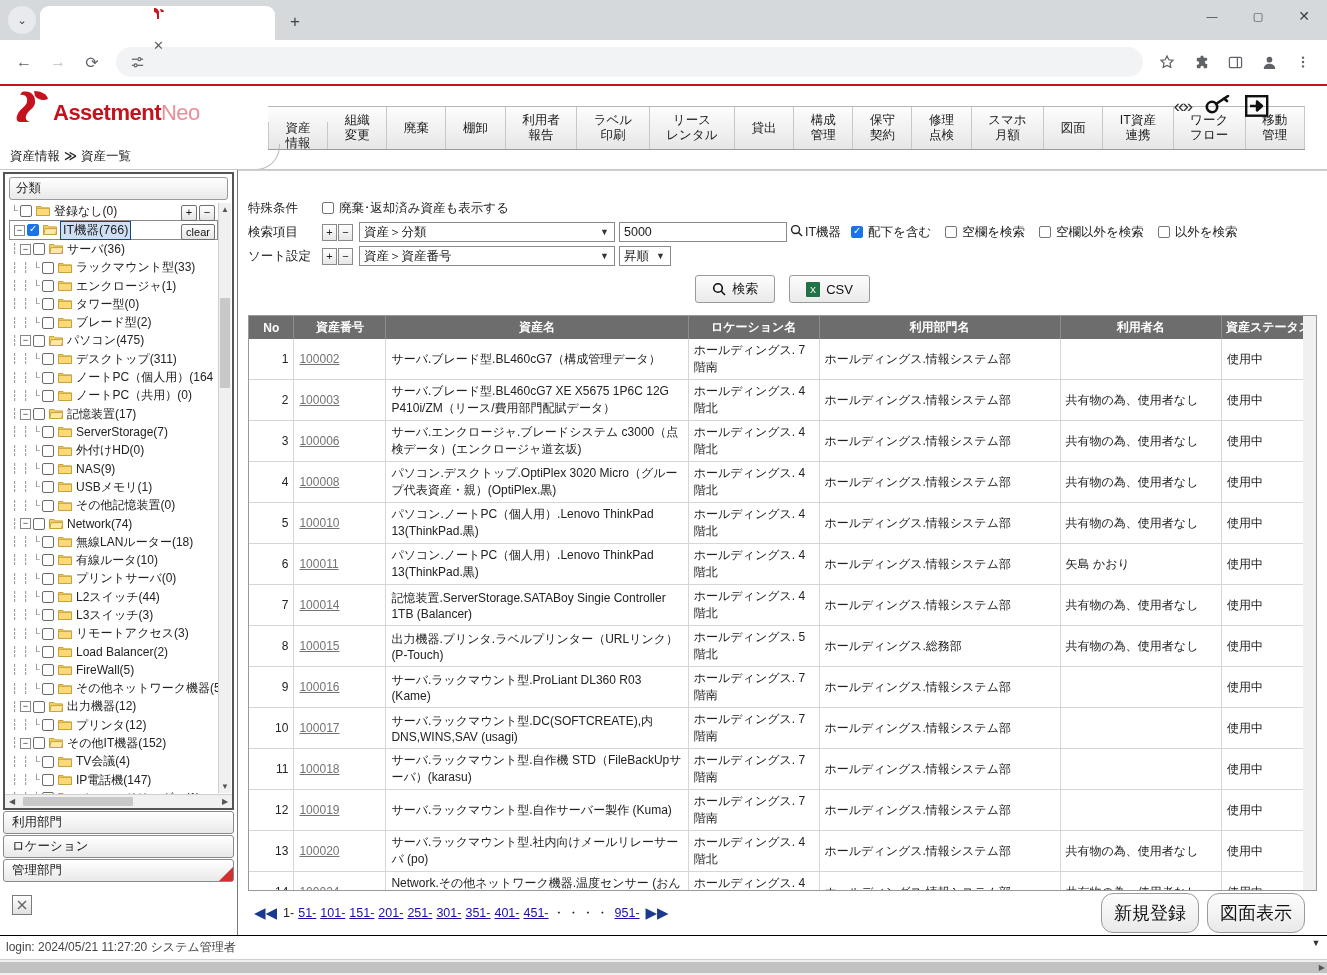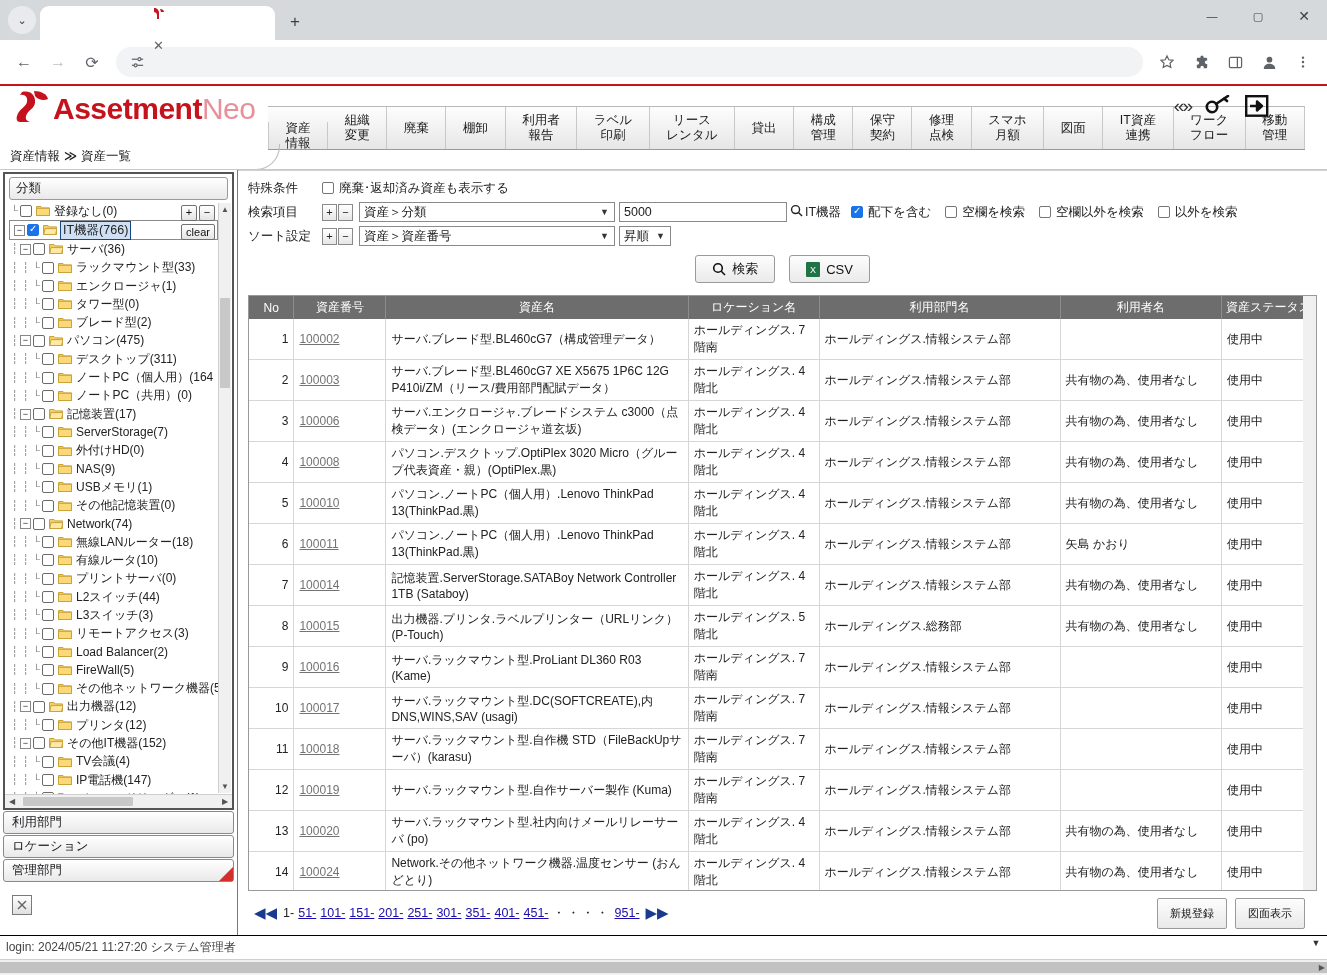--- a/index.html
+++ b/index.html
@@ -44,7 +44,7 @@
   .app-header { height:58px; position:relative; background:#fff; }
   .logo { position:absolute; left:14px; top:4px; display:flex; align-items:flex-end; }
   .logo-sq { width:36px; height:34px; margin-right:3px; position:relative; }
-  .logo-text { font-size:30px; font-weight:bold; letter-spacing:-0.5px; line-height:1; }
+  .logo-text { font-size:22px; font-weight:bold; letter-spacing:-0.5px; line-height:1; }
   .logo-a { color:#c5121c; }
   .logo-n { color:#e8909a; font-weight:normal; }
 

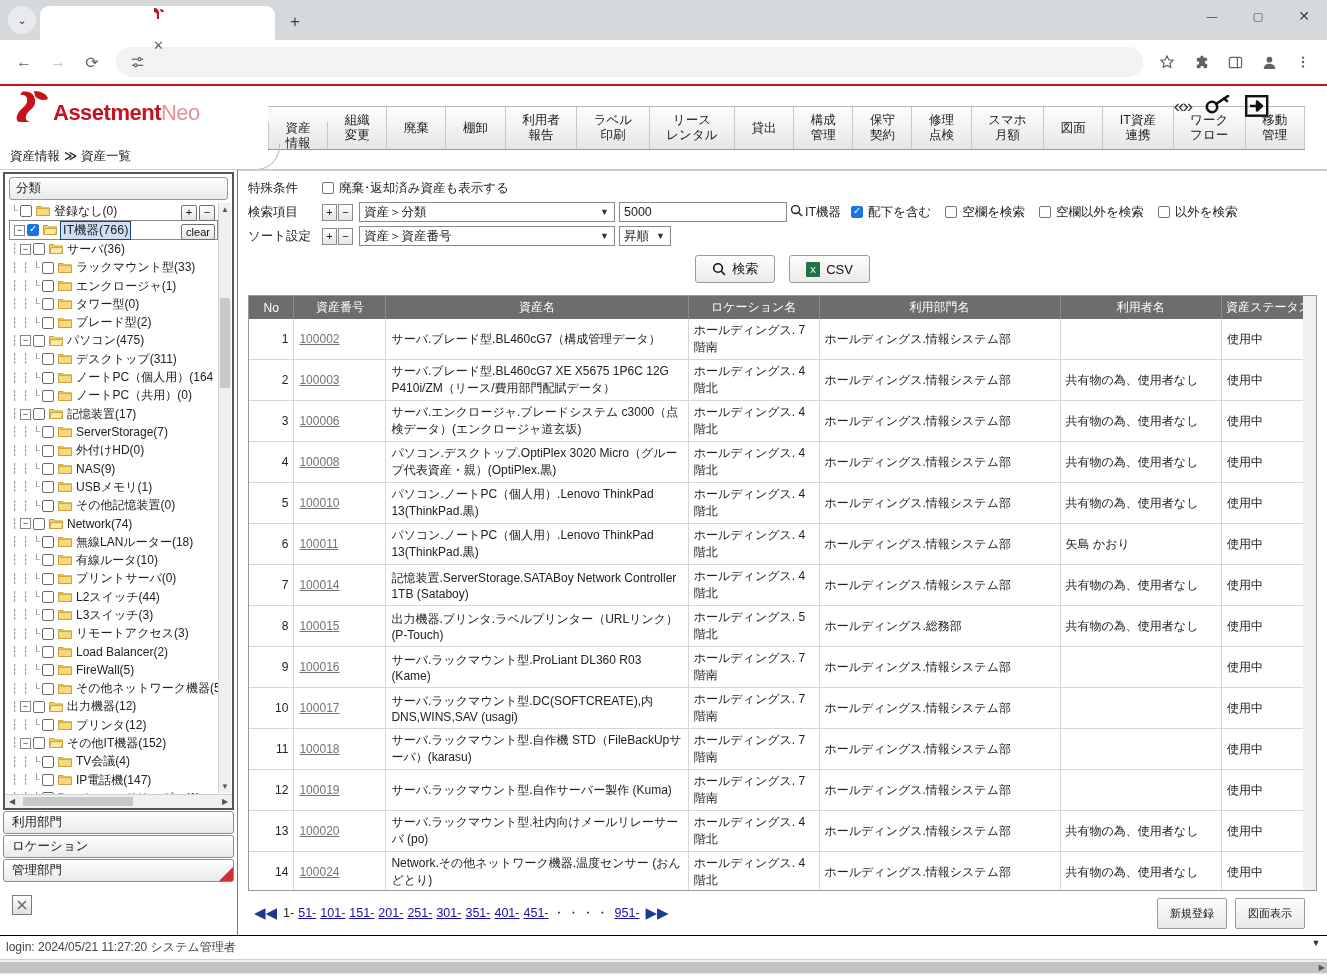--- a/index.html
+++ b/index.html
@@ -130,7 +130,7 @@
   
   .main { flex:1; display:flex; flex-direction:column; min-width:0; background:#fff;
           border-top:1px solid #d0d0d0; }
-  .search-panel { padding:6px 0 4px 0; }
+  .search-panel { padding:6px 0 4px 0;margin-top:20px; }
   .srow { display:flex; align-items:center; height:22px; margin-bottom:2px; padding-left:10px; }
   .slabel { width:74px; flex:none; font-size:12.5px; color:#222; }
   .chk { width:12px; height:12px; border:1px solid #767676; background:#fff; border-radius:2px;

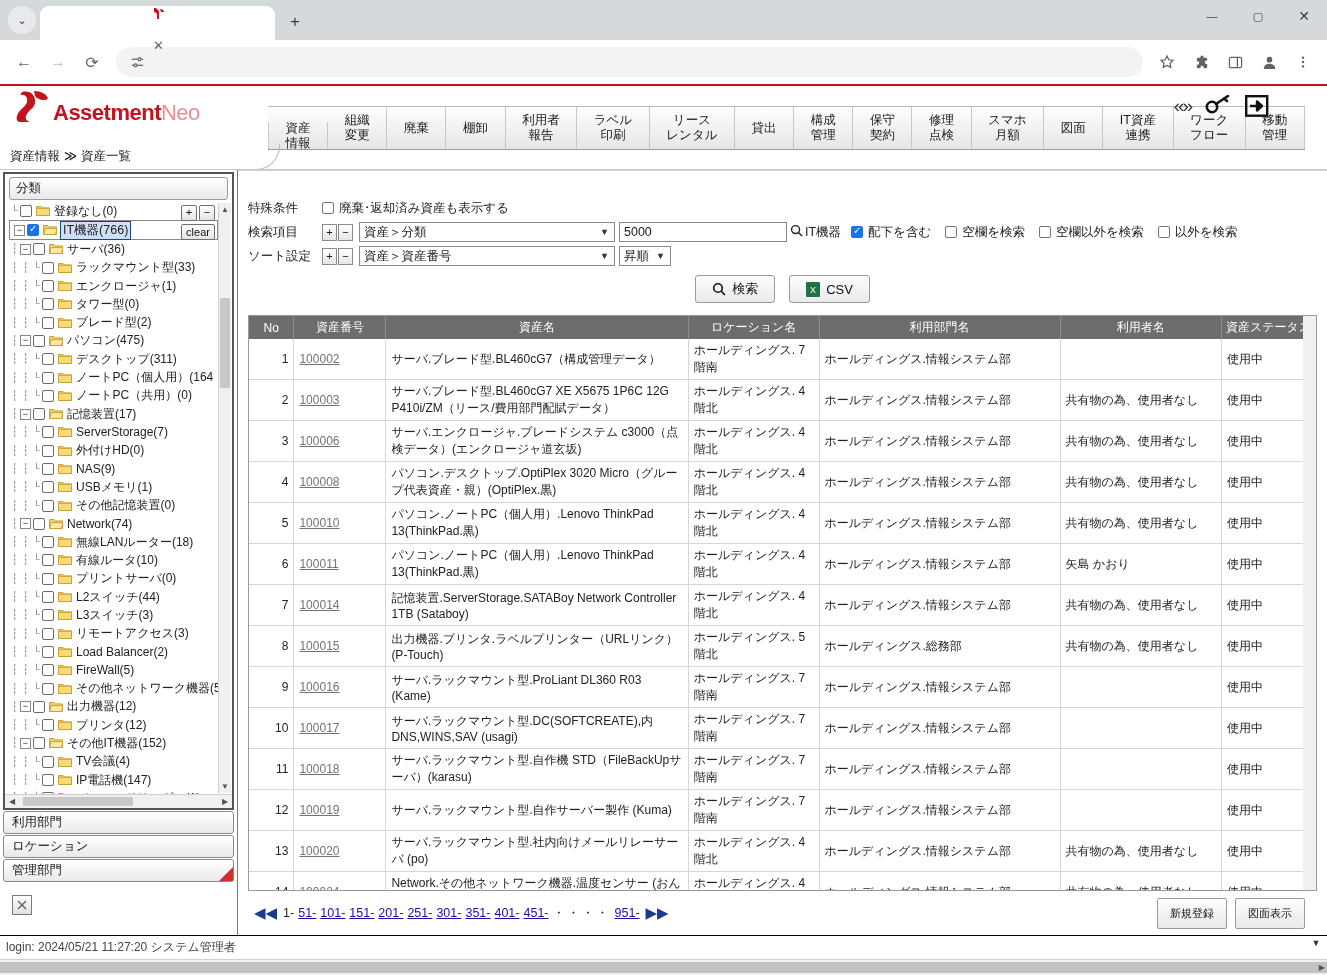--- a/index.html
+++ b/index.html
@@ -153,7 +153,7 @@
   
   .tablewrap { flex:1; margin:0 10px; border:1px solid #999; overflow:hidden; position:relative; min-height:0; }
   table.grid { border-collapse:collapse; width:100%; table-layout:fixed; }
-  table.grid th { background:#6d6d6d; color:#fff; font-size:12px; font-weight:normal;
+  table.grid th { background:#6d6d6d; color:#fff; font-size:12px; font-weight:bold;
                   border-right:1px solid #8d8d8d; padding:3px 2px; text-align:center; }
   table.grid td { border-right:1px solid #d6d6d6; border-bottom:1px solid #d6d6d6;
                   font-size:12px; padding:3px 5px; vertical-align:middle; color:#222; }

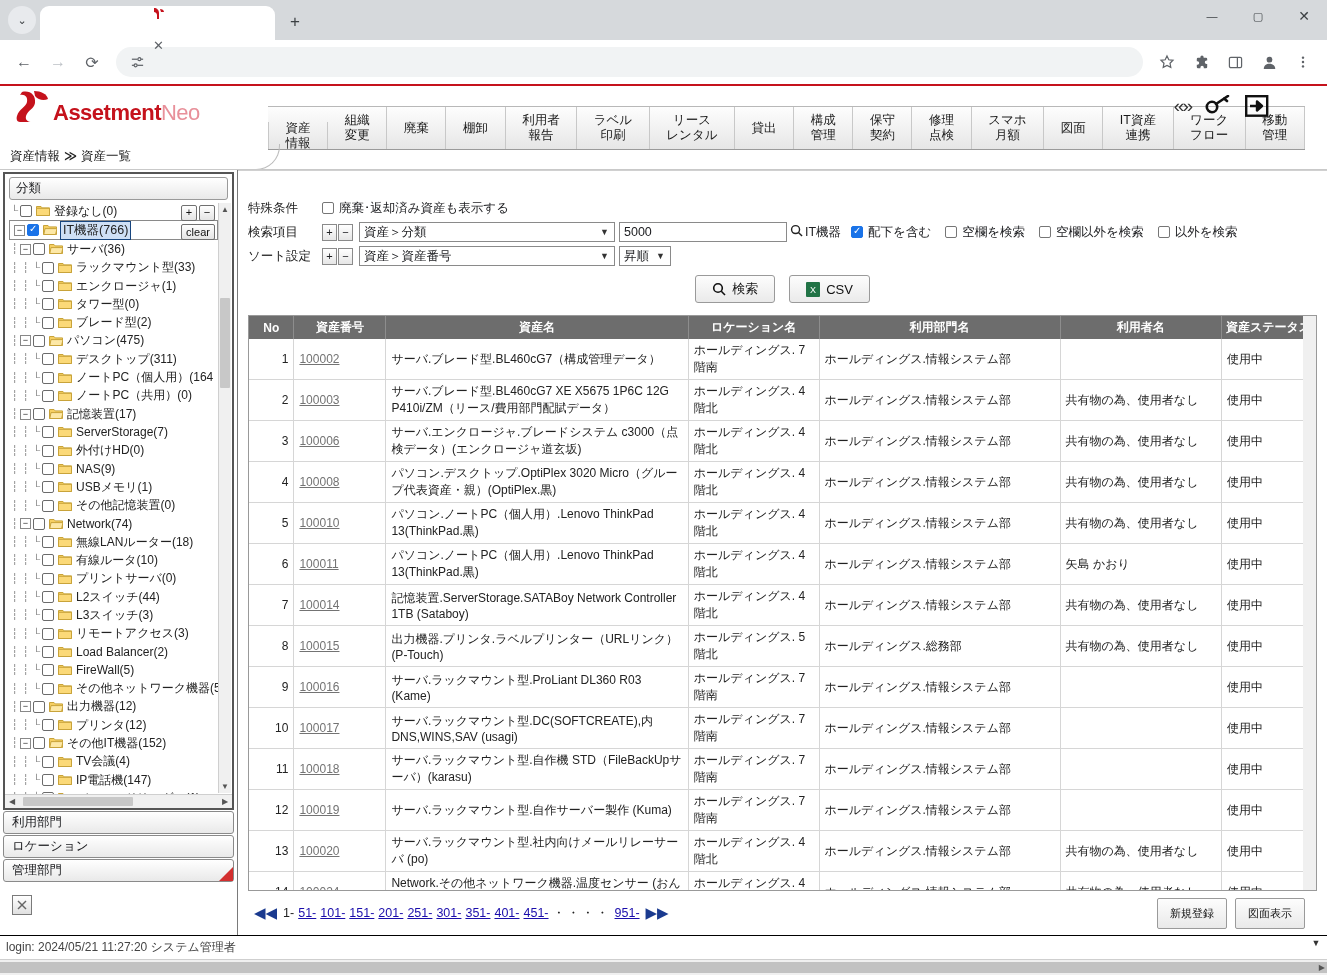--- a/index.html
+++ b/index.html
@@ -903,7 +903,7 @@
                 <tr>
                   <td class="cno">7</td>
                   <td class="cnum"><a href="#">100014</a></td>
-                  <td>記憶装置.ServerStorage.SATABoy Network Controller 1TB (Sataboy)</td>
+                  <td>記憶装置.ServerStorage.SATABoy Singie Controller 1TB (Balancer)</td>
                   <td>ホールディングス. 4 階北</td>
                   <td>ホールディングス.情報システム部</td>
                   <td>共有物の為、使用者なし</td>

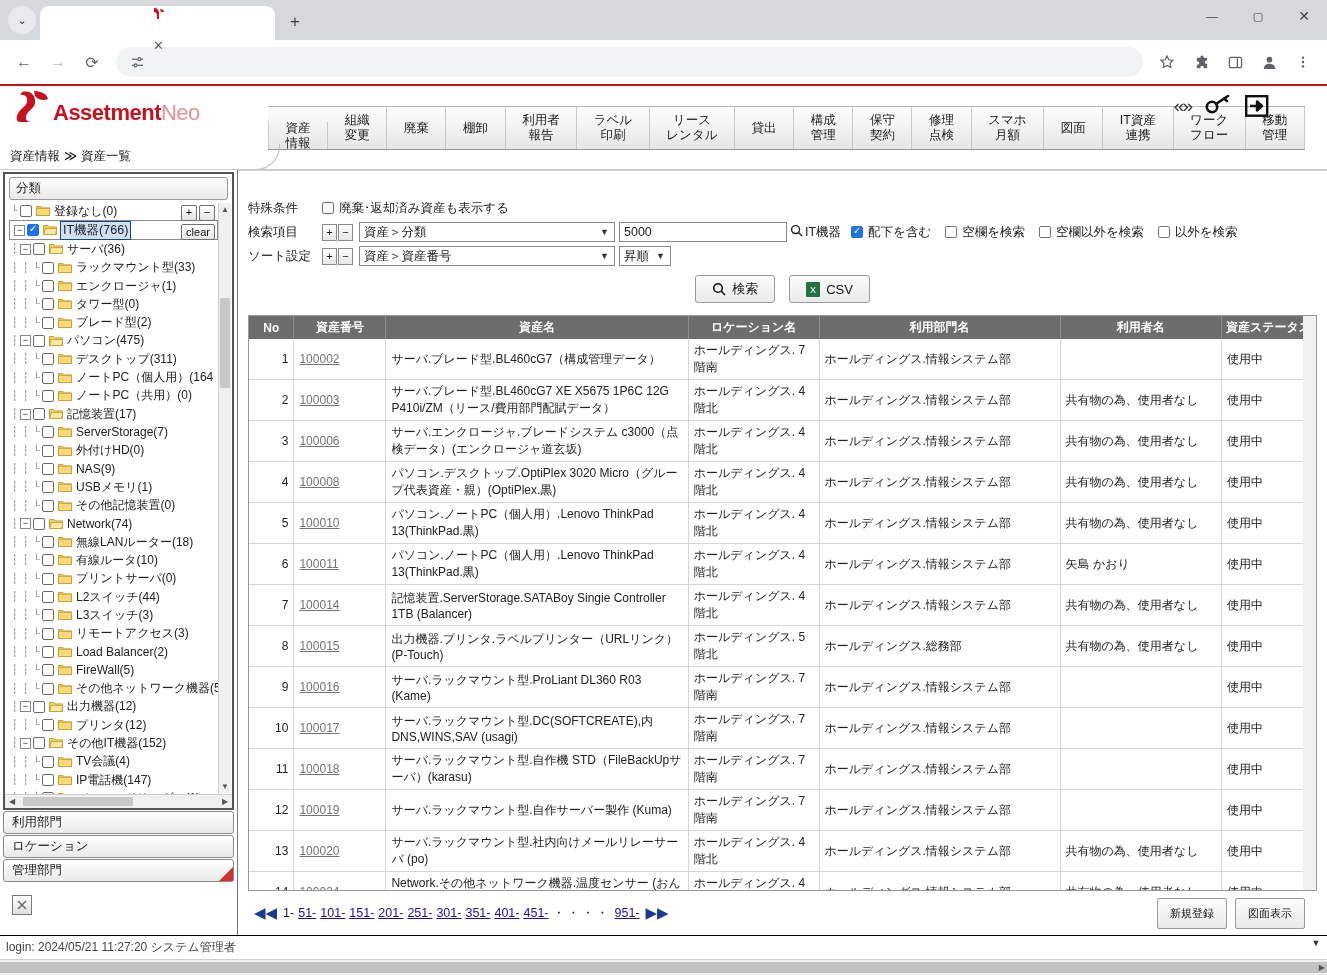--- a/index.html
+++ b/index.html
@@ -169,8 +169,8 @@
   .pglinks .cur { color:#222; text-decoration:none; }
   .pgdots { letter-spacing:2px; color:#222; }
   .pgbtns { position:absolute; right:22px; display:flex; gap:8px; }
-  .pgbtn { border:1px solid #9a9a9a; border-radius:2px; background:linear-gradient(to bottom,#fdfdfd,#e9e9e9);
-           padding:7px 12px; font-size:11px; color:#111; }
+  .pgbtn { border:1px solid #9a9a9a; border-radius:12px; background:linear-gradient(to bottom,#fdfdfd,#e9e9e9);
+           padding:7px 12px; font-size:18px; color:#111; }
 
   
   .footer { height:24px; border-top:1px solid #000; display:flex; align-items:center;

